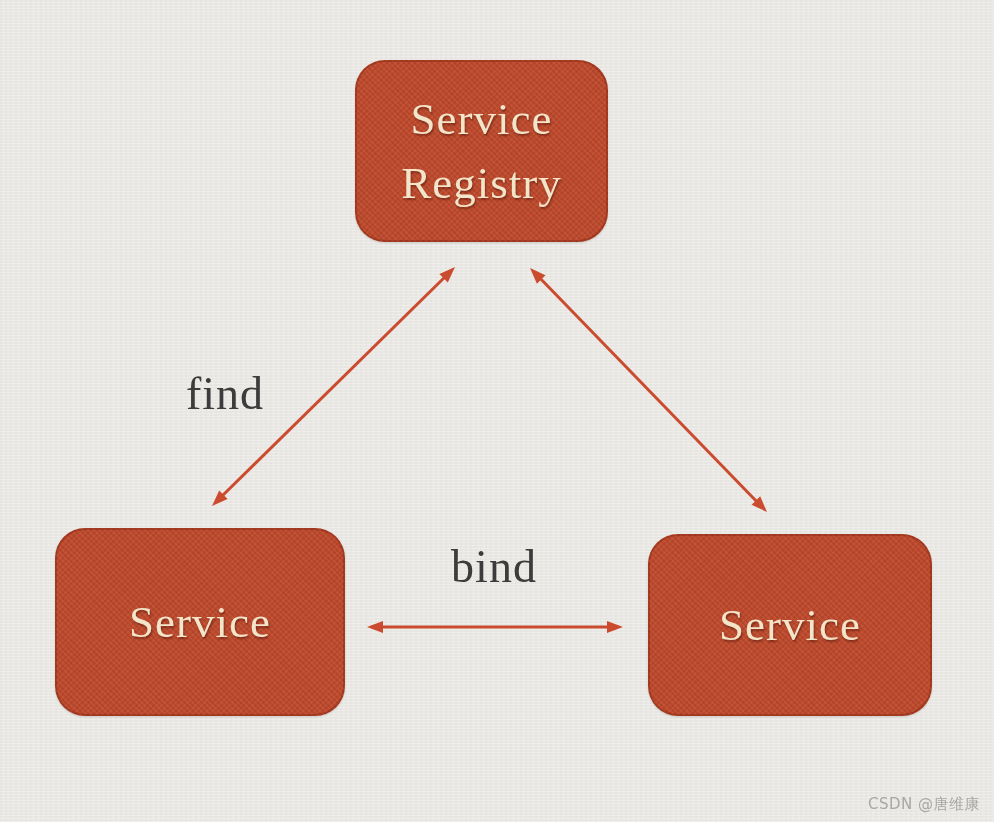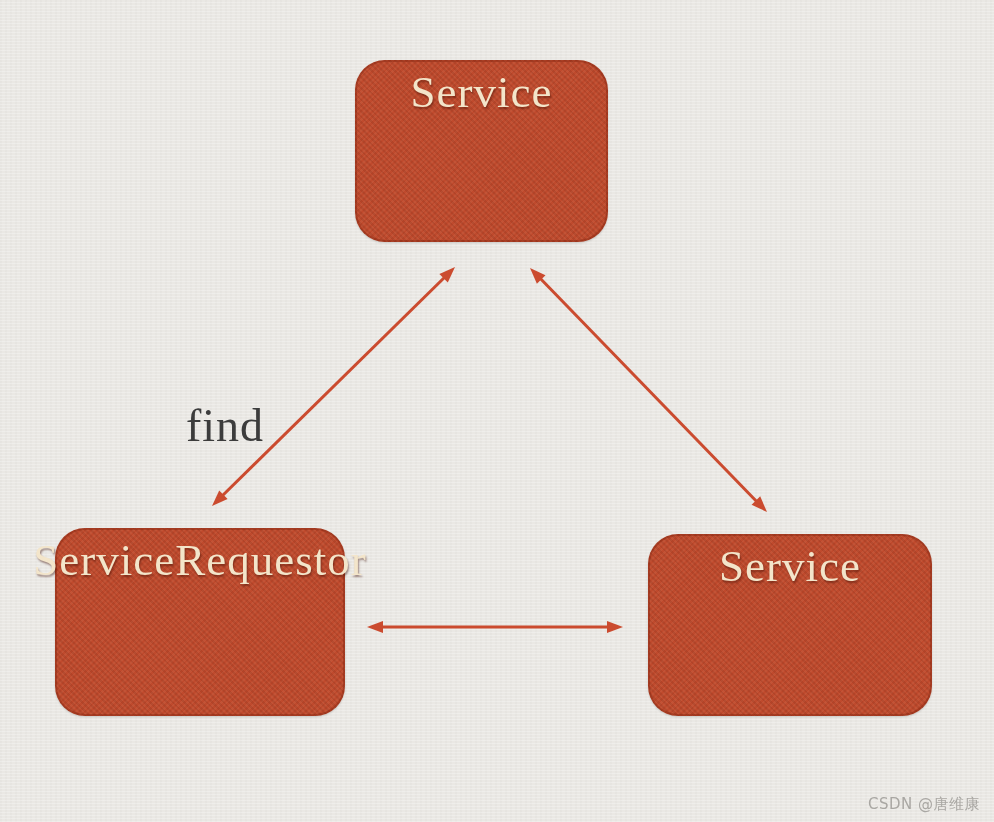--- a/index.html
+++ b/index.html
@@ -38,7 +38,7 @@
     box-shadow: inset 0 0 0 2px rgba(120,30,10,0.35), 0 1px 2px rgba(0,0,0,0.15);
     color: #f3e5ca;
     display: flex;
-    flex-direction: row;
+    flex-direction: column;
     justify-content: center;
     text-align: center;
     font-size: 45px;

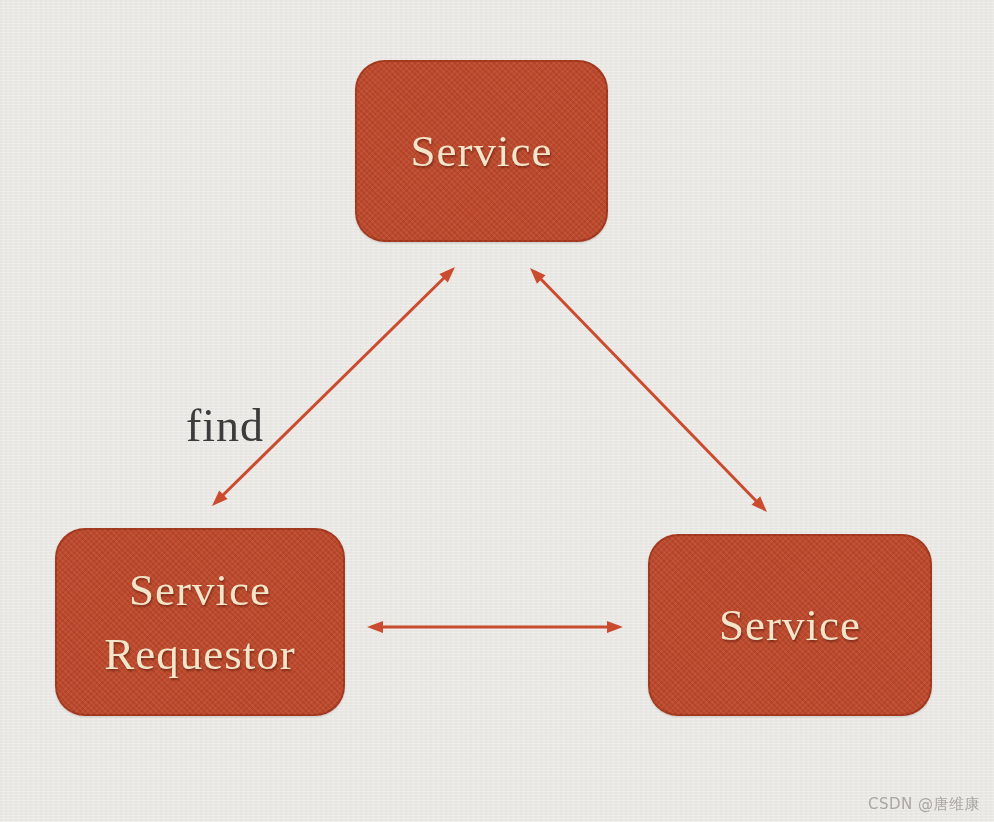--- a/index.html
+++ b/index.html
@@ -100,6 +100,7 @@
 
   <div class="node node-registry">
     <div>Service</div>
+    <div>Registry</div>
   </div>
 
   <div class="node node-requestor">

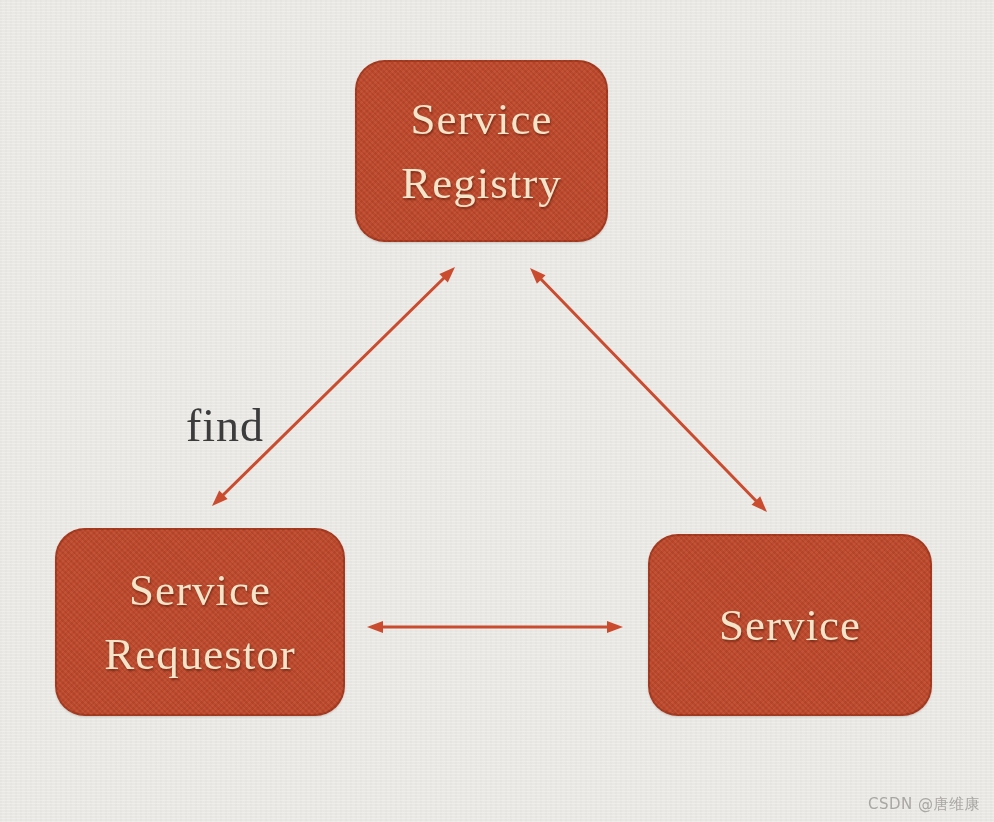--- a/index.html
+++ b/index.html
@@ -58,7 +58,7 @@
     transform: translate(-50%, -50%);
     white-space: nowrap;
   }
-  .label-find     { left: 225px; top: 393px; margin-top: 32px; }
+  .label-find     { left: 225px; top: 393px; }
   .label-register { left: 758px; top: 392px; }
   .label-bind     { left: 494px; top: 566px; }
 

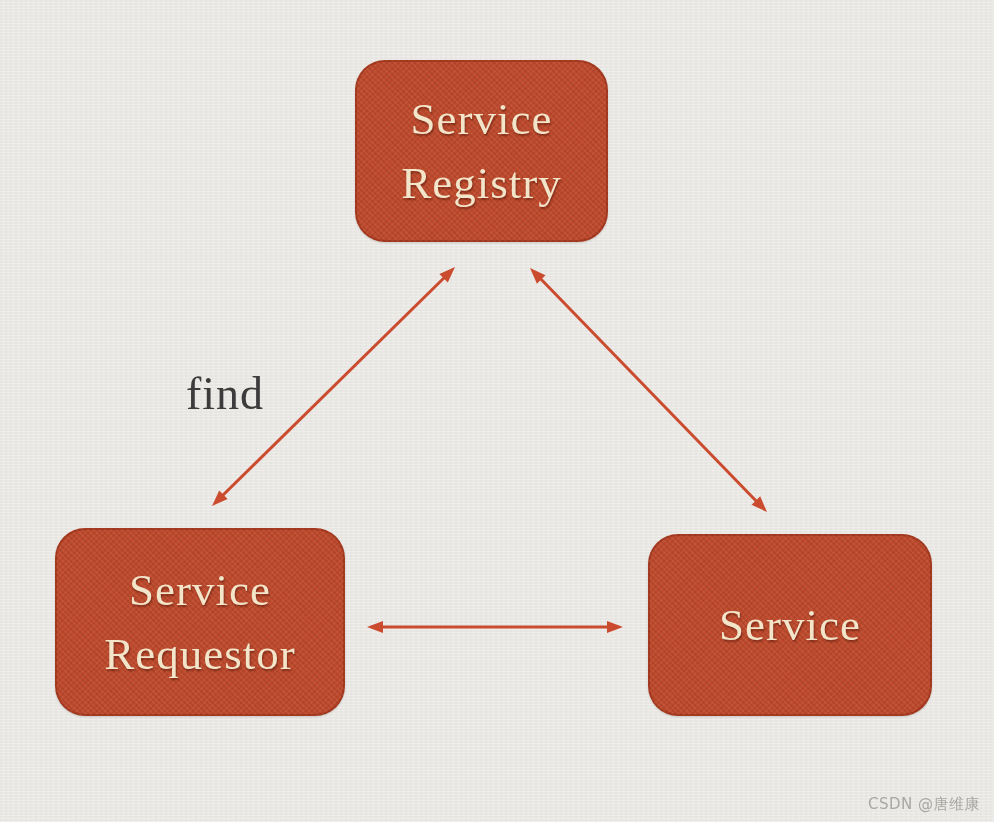--- a/index.html
+++ b/index.html
@@ -115,6 +115,7 @@
   <div class="edge-label label-find">find</div>
 
 
+  <div class="edge-label label-bind">bind</div>
 
   <div class="watermark">CSDN @唐维康</div>
 

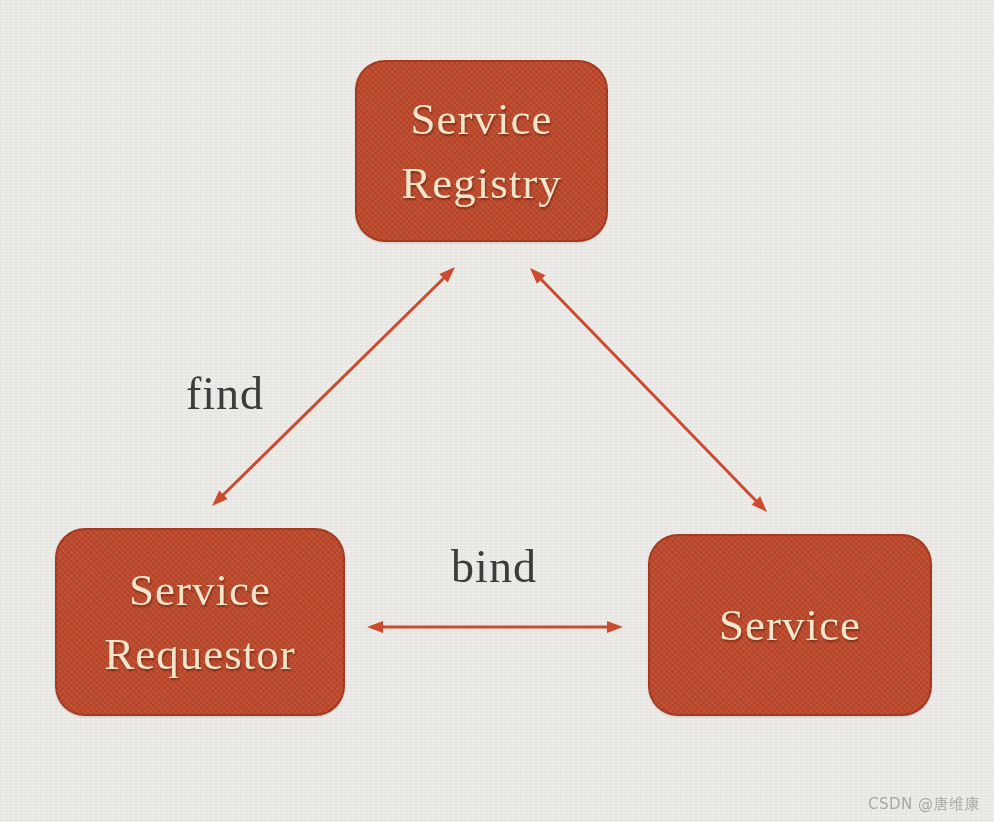--- a/index.html
+++ b/index.html
@@ -105,7 +105,6 @@
 
   <div class="node node-requestor">
     <div>Service</div>
-    <div>Requestor</div>
   </div>
 
   <div class="node node-provider">

